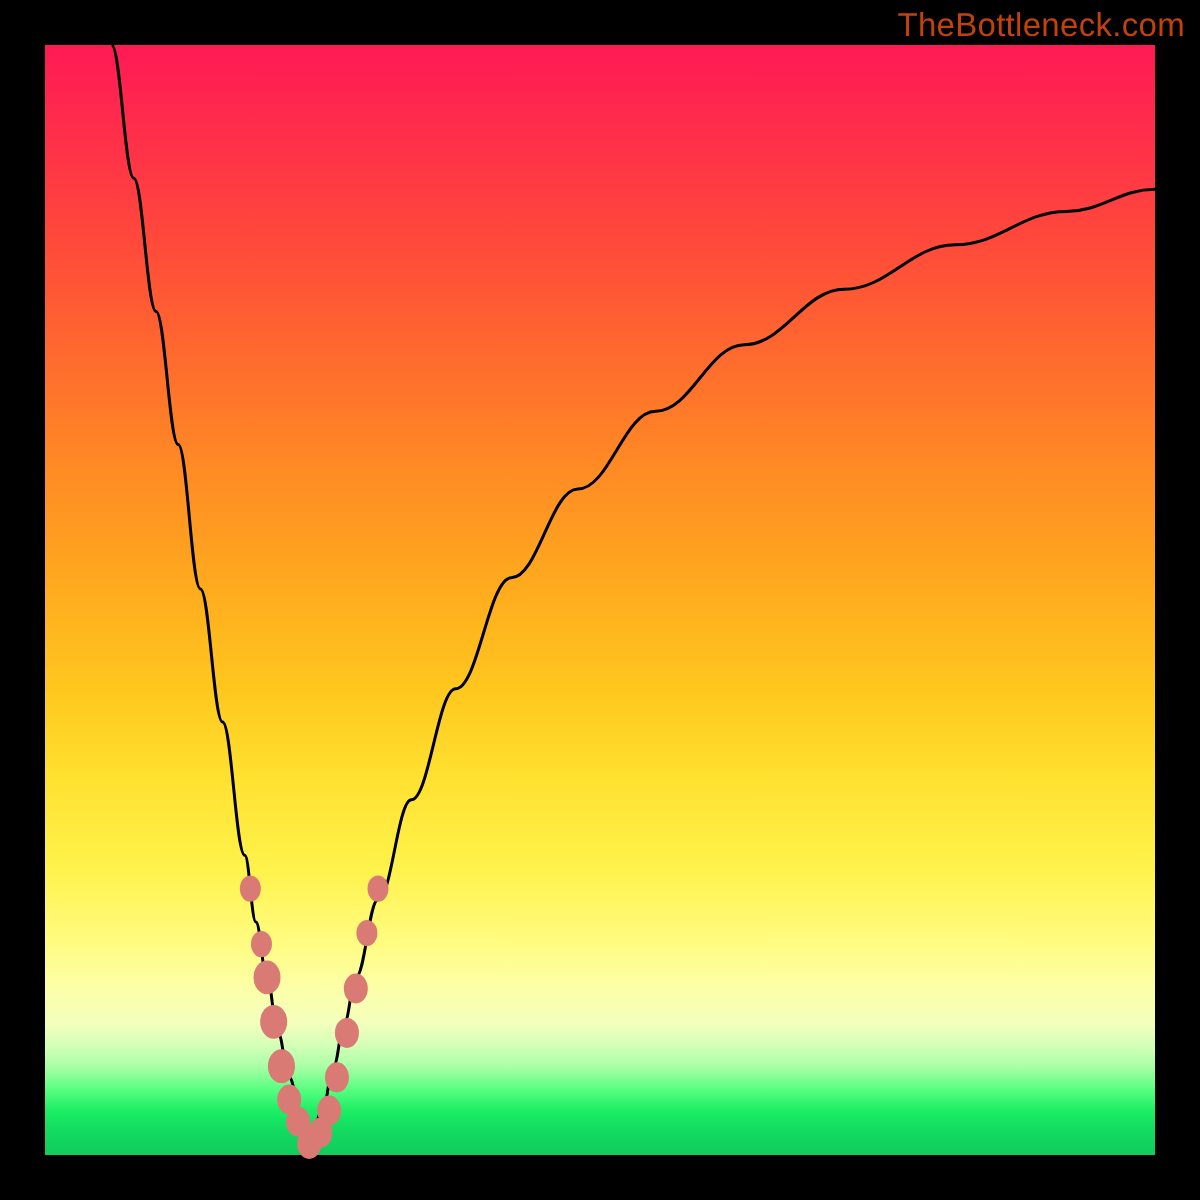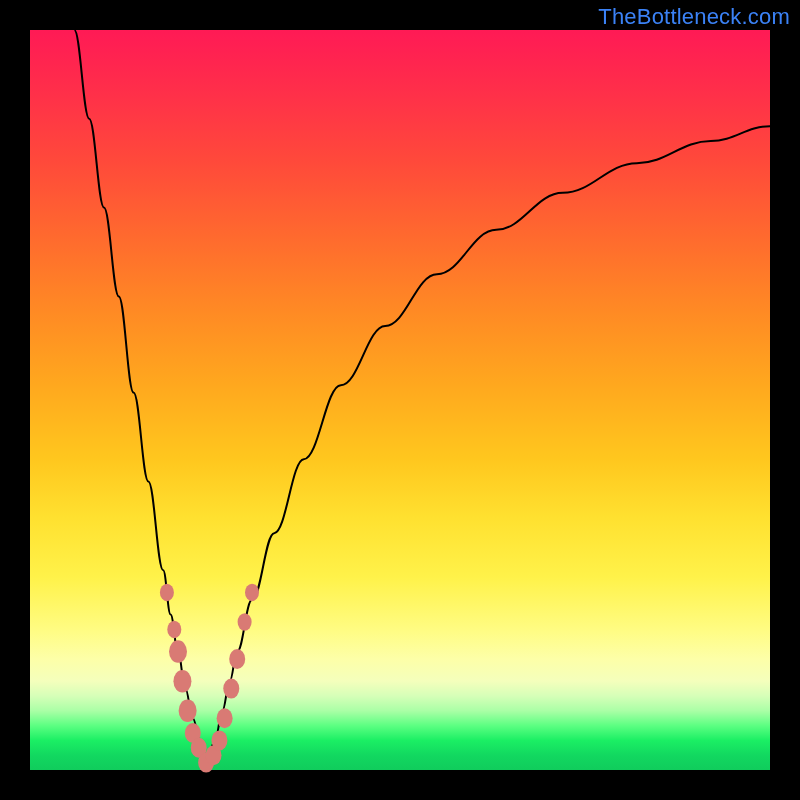--- a/index.html
+++ b/index.html
@@ -67,7 +67,7 @@
     position: absolute;
     top: 4px;
     right: 10px;
-    color: #3b82f6;
+    color: #c2410c;
     font-size: 22px;
     font-weight: 500;
     letter-spacing: 0.2px;

